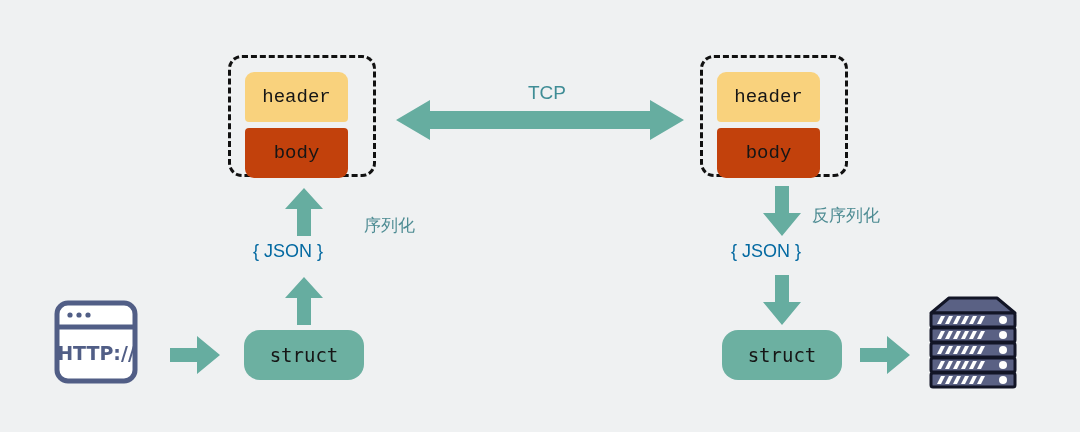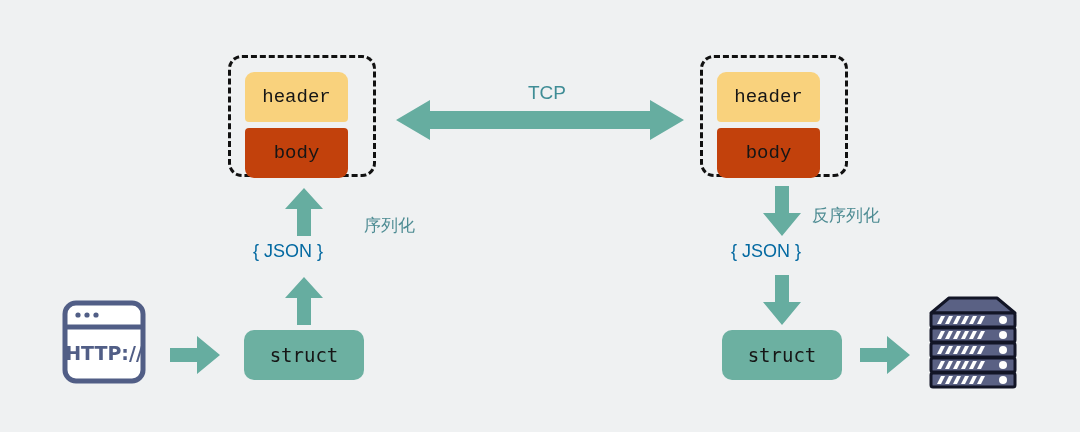--- a/index.html
+++ b/index.html
@@ -146,7 +146,7 @@
     </svg>
   </div>
 
-  <div class="abs" style="left:62px; top:300px; width:60px; height:84px;">
+  <div class="abs" style="left:54px; top:300px; width:60px; height:84px;">
     <svg width="84" height="84" viewBox="0 0 84 84" aria-hidden="true">
       <rect x="3" y="3" width="78" height="78" rx="11" ry="11" fill="#ffffff" stroke="#515e86" stroke-width="5"></rect>
       <line x1="3" y1="27" x2="81" y2="27" stroke="#515e86" stroke-width="5"></line>

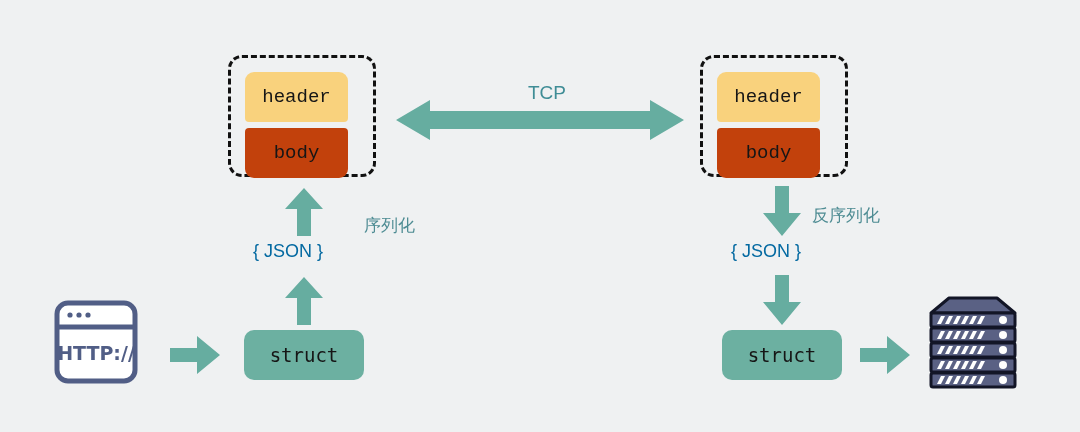--- a/index.html
+++ b/index.html
@@ -58,7 +58,7 @@
     width: 120px;
     height: 50px;
     background: #6cb0a1;
-    border-radius: 10px;
+    border-radius: 16px;
     display: flex;
     align-items: center;
     justify-content: center;

